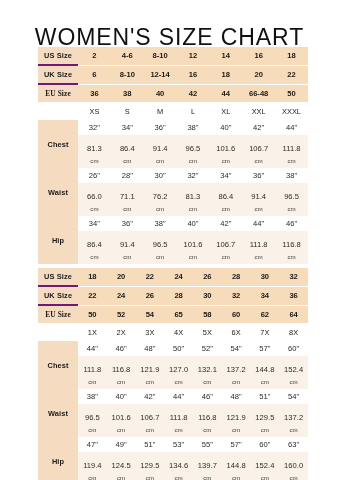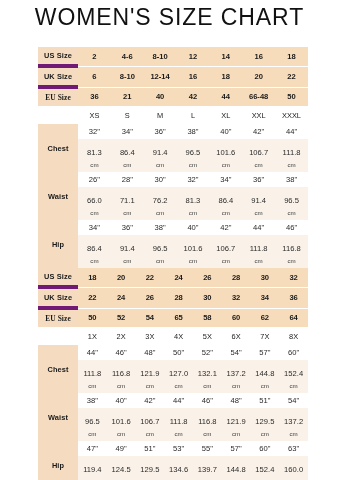--- a/index.html
+++ b/index.html
@@ -22,7 +22,7 @@
   }
   .chart-title {
     position: absolute;
-    top: 4px;
+    top: 24px;
     left: 0;
     width: 339px;
     text-align: center;

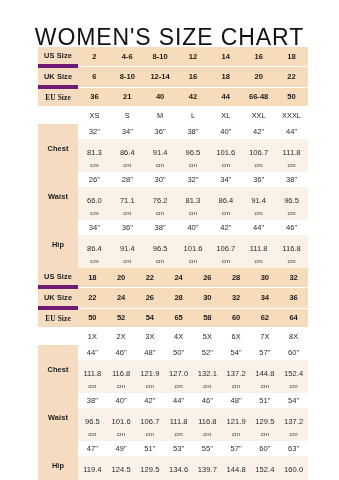--- a/index.html
+++ b/index.html
@@ -89,7 +89,7 @@
   }
   tr.size-row td.rowlabel {
     height: 17px;
-    border-bottom: 4px solid #701a75;
+    border-bottom: 2px solid #701a75;
   }
   tr.size-row.last-size td.rowlabel {
     border-bottom: none;

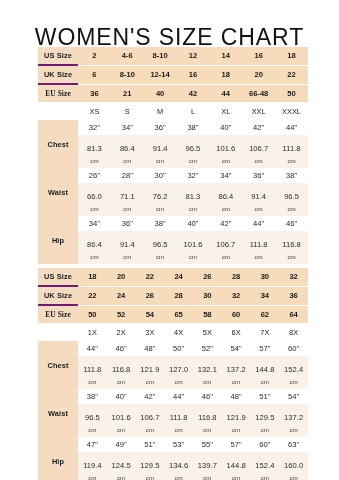--- a/index.html
+++ b/index.html
@@ -175,7 +175,7 @@
           <tr class="size-row last-size">
             <td class="rowlabel peach-head">EU Size</td>
             <td class="cell ">36</td>
-            <td class="cell ">21</td>
+            <td class="cell ">38</td>
             <td class="cell ">40</td>
             <td class="cell ">42</td>
             <td class="cell ">44</td>

